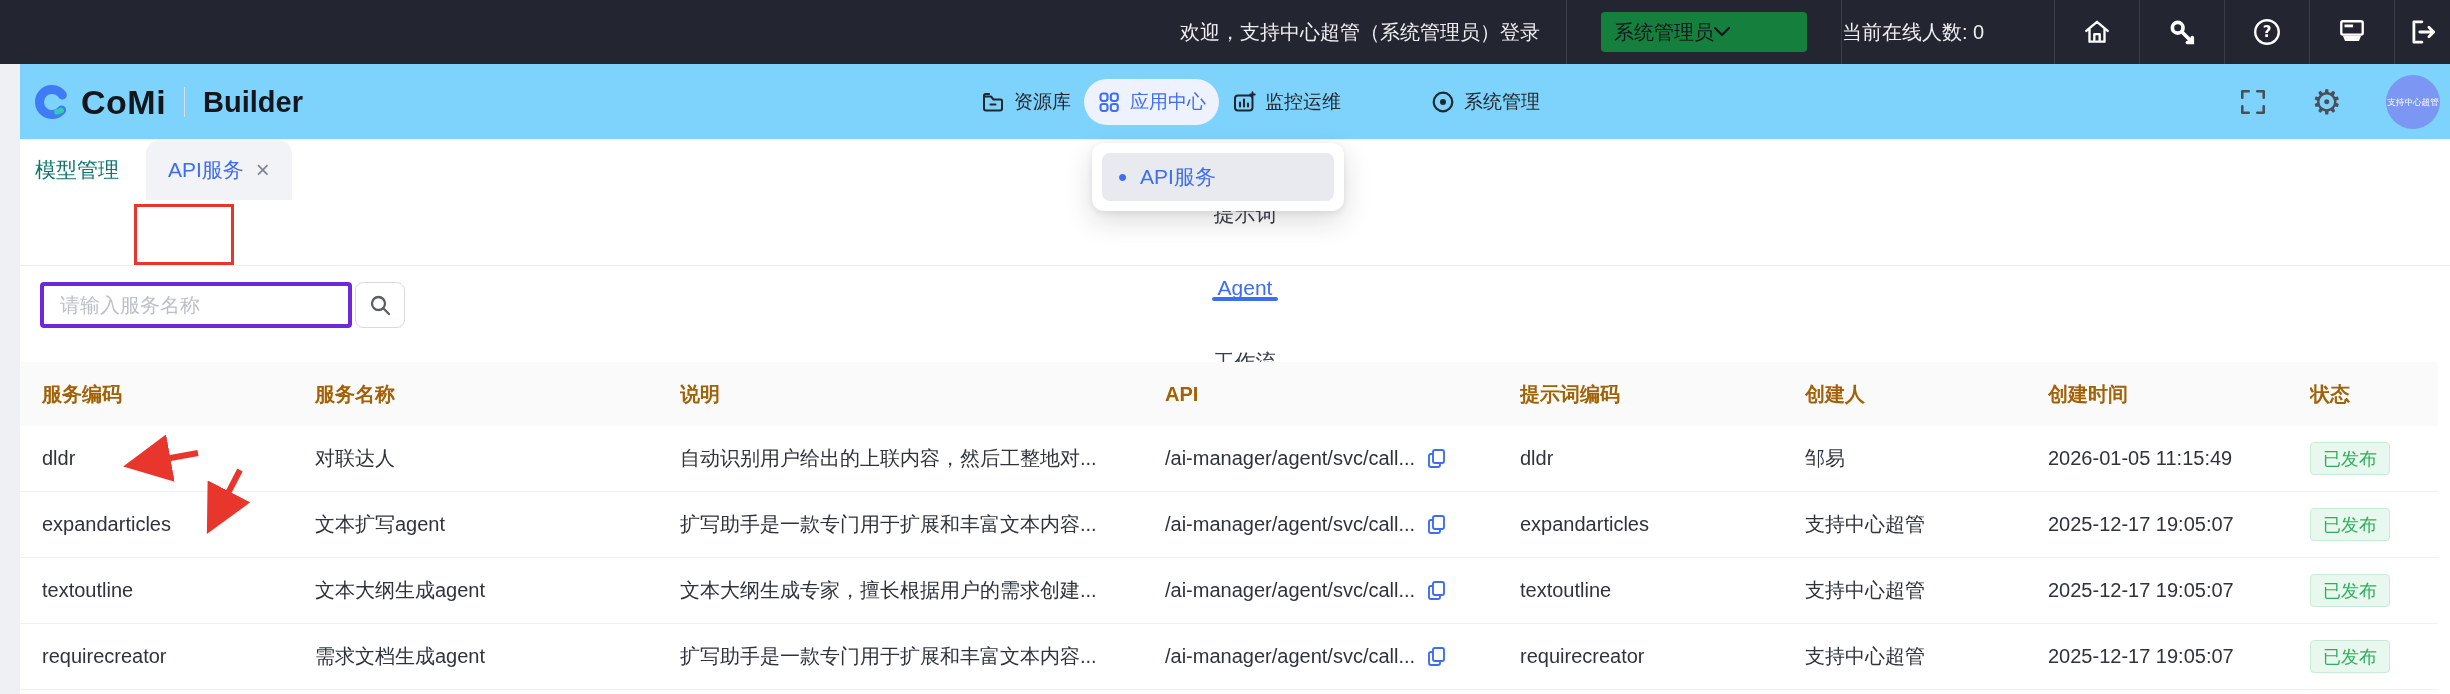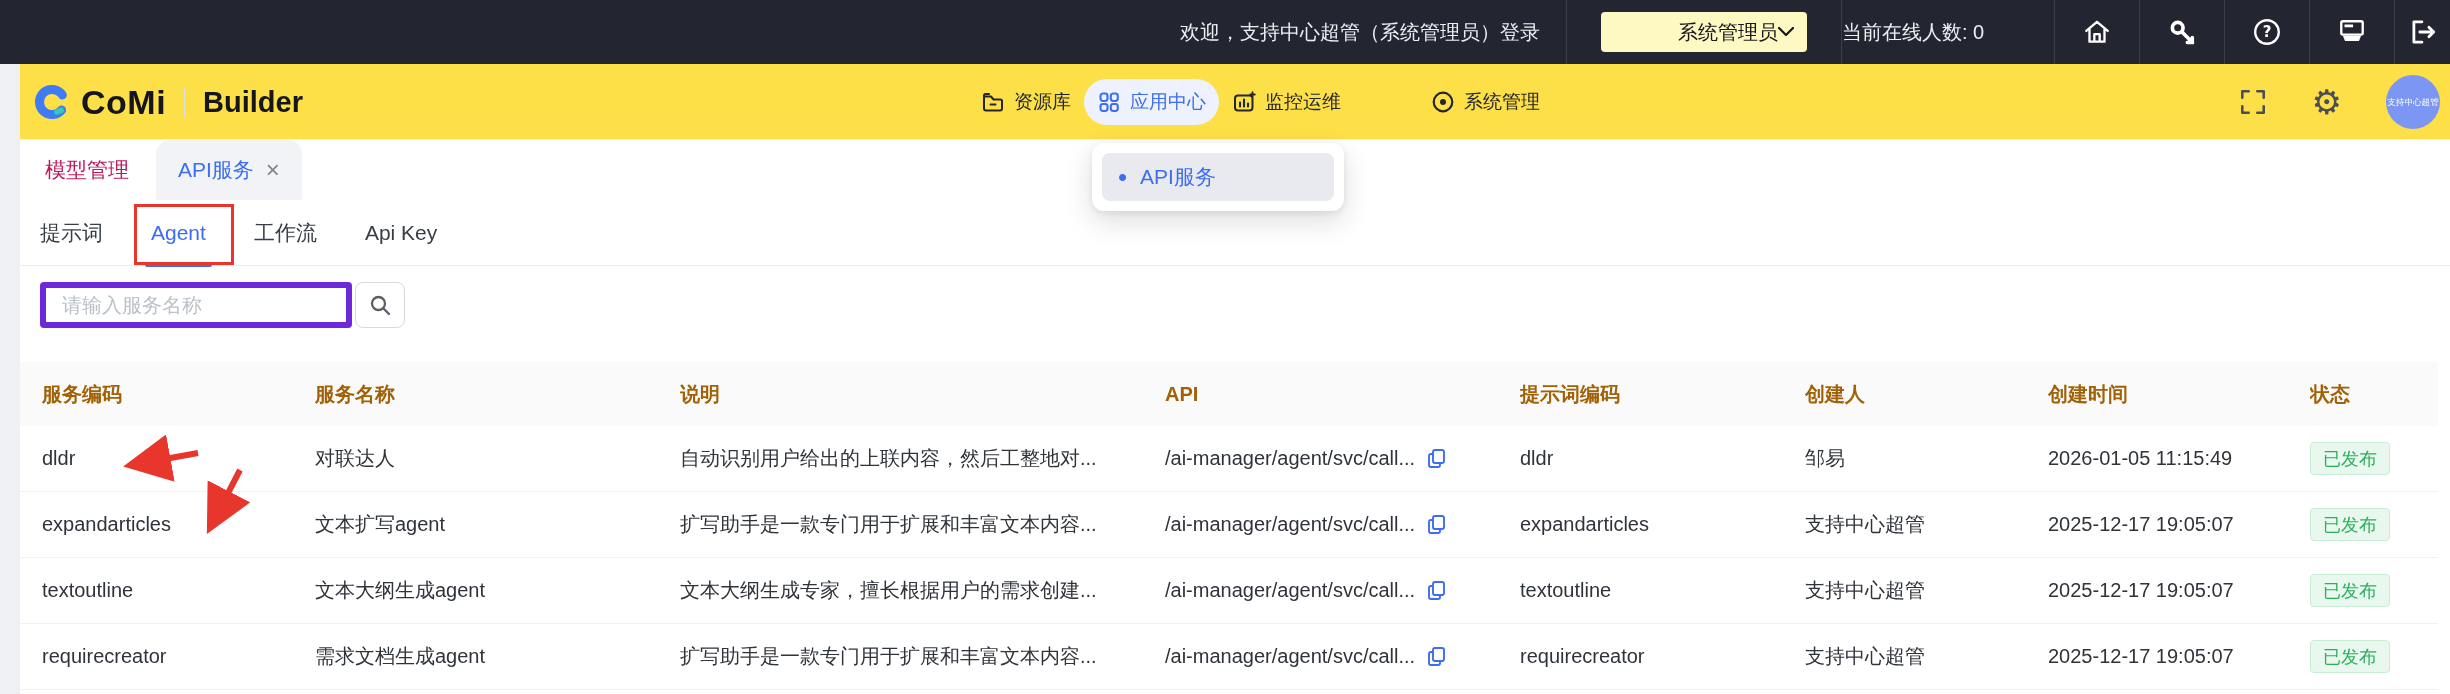--- a/index.html
+++ b/index.html
@@ -16,8 +16,8 @@
   .tb-div { width:1px; align-self:stretch; background:#3a3d48; flex:0 0 1px; }
   .tb-welcome { margin-right:26px; white-space:nowrap; }
   .tb-select-wrap { margin:0 34px; }
-  .tb-select { width:206px; height:40px; background:#fef9c3; border-radius:4px; color:#14161b;
-    display:flex; align-items:center; justify-content:flex-end; padding:0 13px; cursor:pointer; }
+  .tb-select { width:206px; height:40px; background:#15803d; border-radius:4px; color:#14161b;
+    display:flex; align-items:center; justify-content:flex-start; padding:0 13px; cursor:pointer; }
   .tb-online { width:212px; white-space:nowrap; }
   .tb-icon { width:84px; height:64px; display:flex; align-items:center; justify-content:center; cursor:pointer; }
   .tb-icon:last-child { width:55px; }

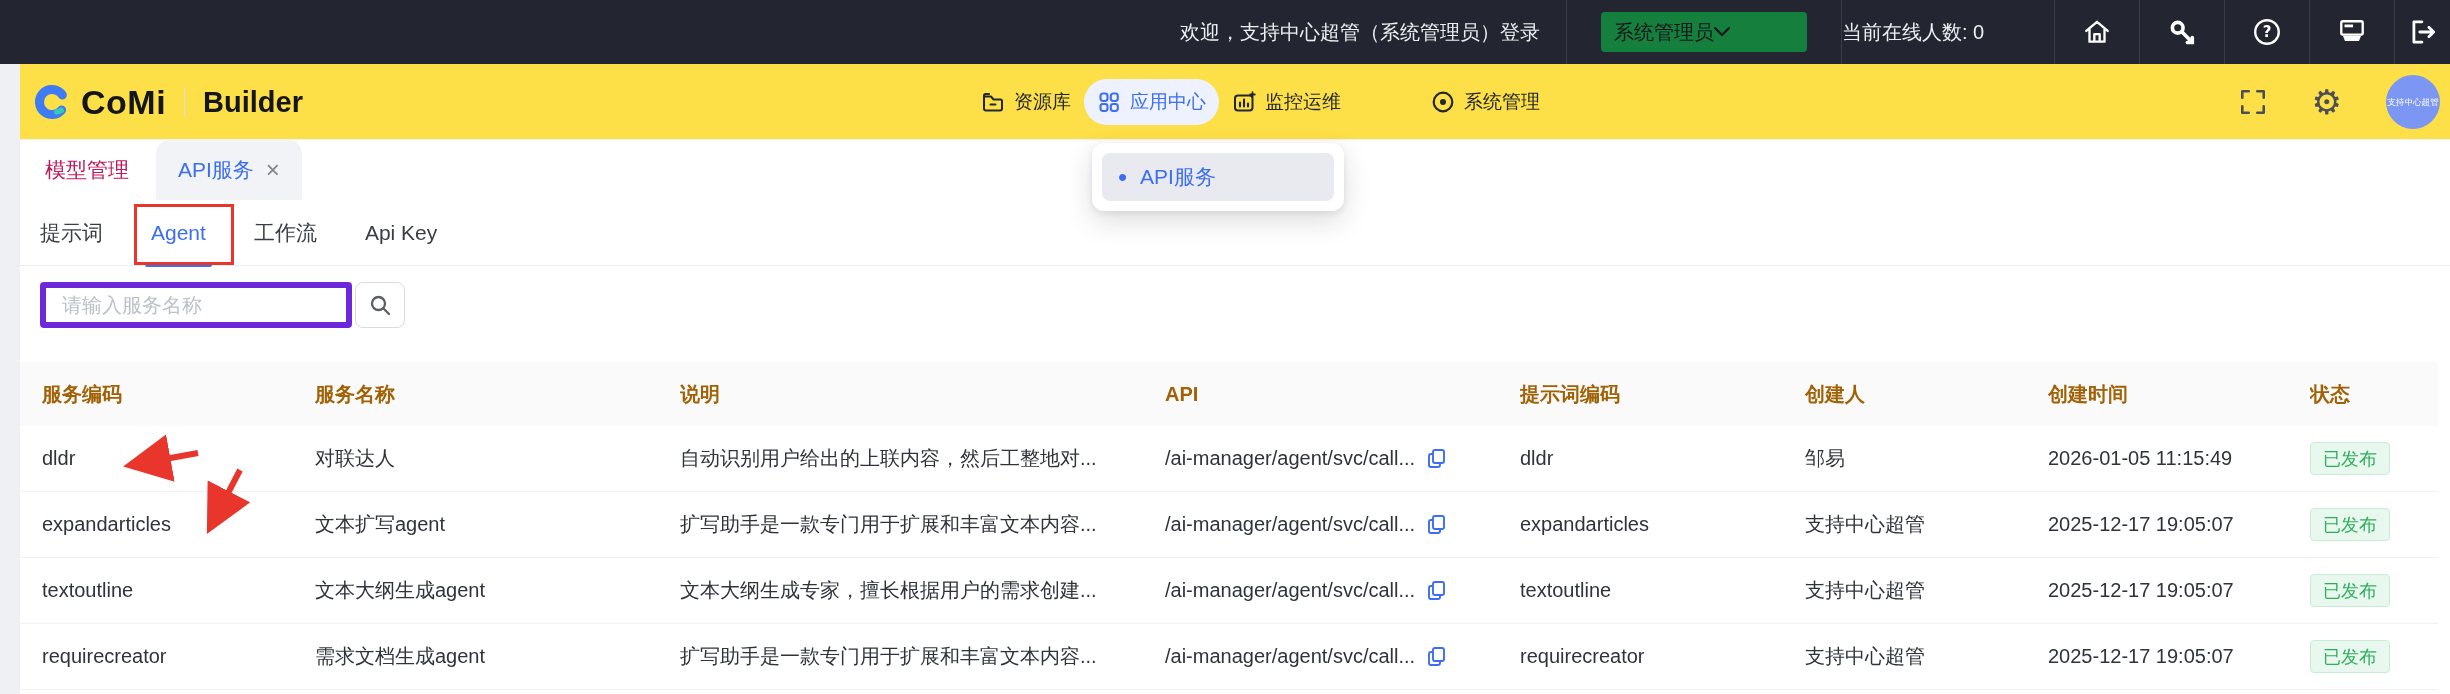--- a/index.html
+++ b/index.html
@@ -24,7 +24,7 @@
   
   .gutter { position:absolute; left:0; top:64px; width:20px; height:630px; background:#eef0f3; }
   
-  .header { position:absolute; top:64px; left:20px; right:0; height:76px; background:#fde047;
+  .header { position:absolute; top:64px; left:20px; right:0; height:76px; background:#7dd3fc;
     border-bottom:1px solid #f1f2f4; }
   .logo { position:absolute; left:14px; top:0; height:76px; display:flex; align-items:center; }
   .logo-mark { margin-right:11px; display:flex; }

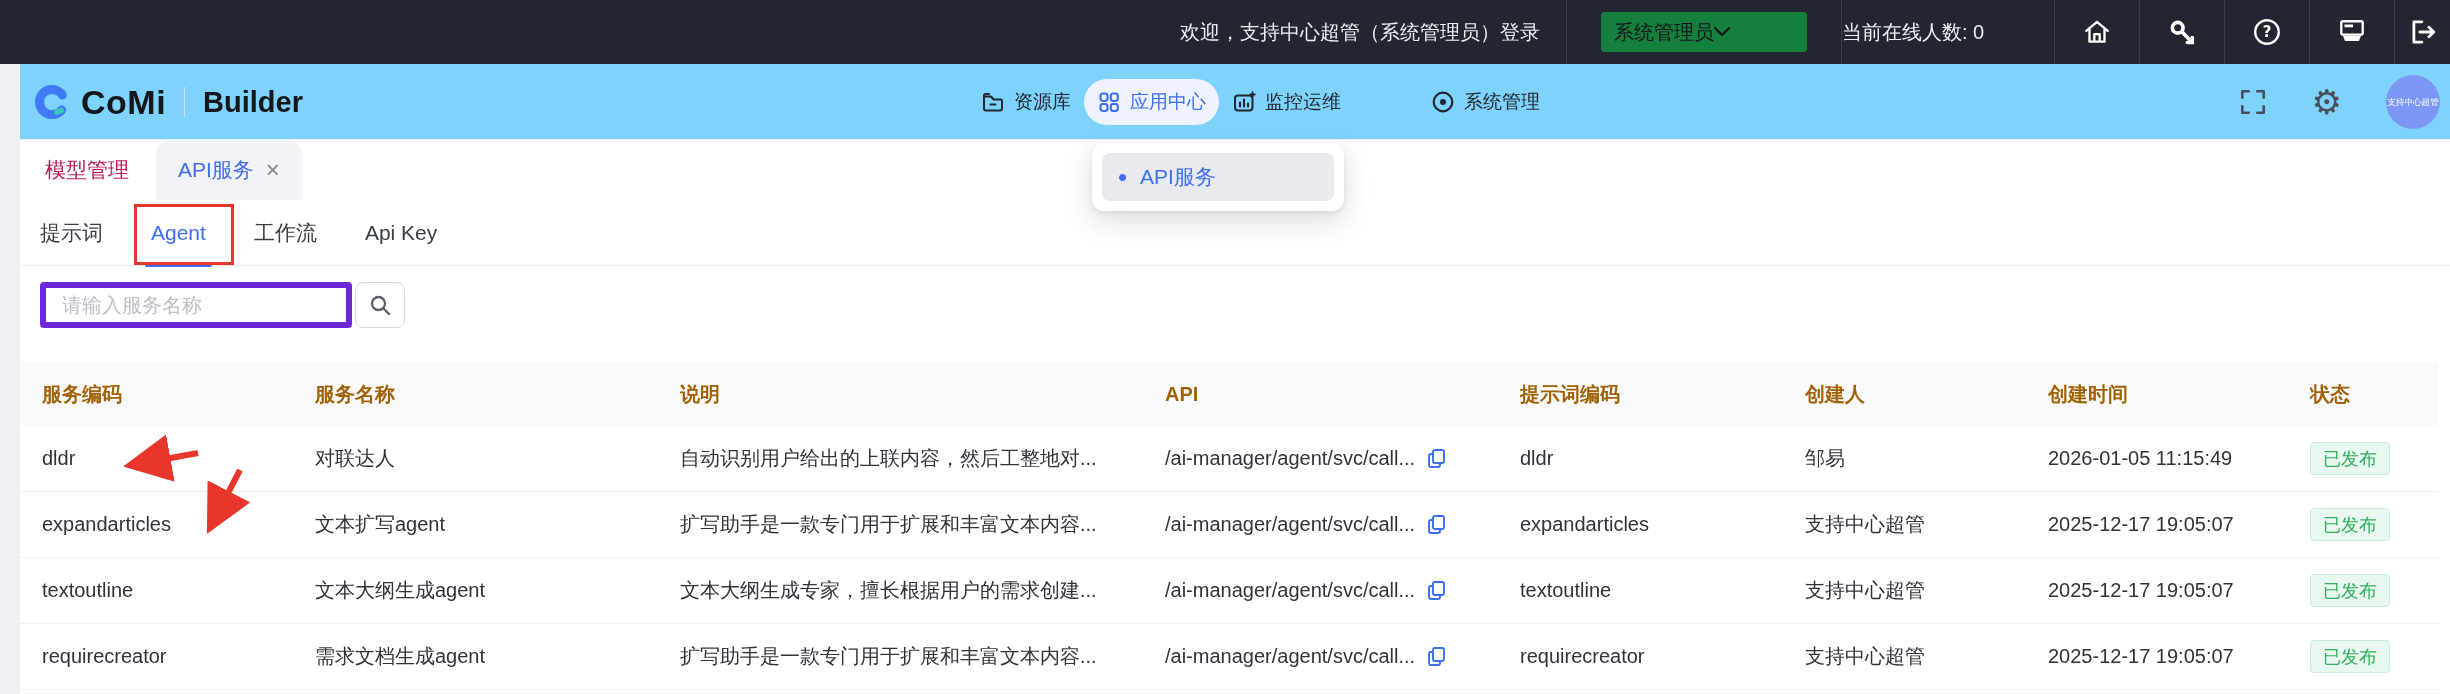--- a/index.html
+++ b/index.html
@@ -46,7 +46,7 @@
   
   .tabbar { position:absolute; top:140px; left:20px; right:0; height:60px; background:#fff; display:flex; }
   .ptab { display:flex; align-items:center; font-size:21px; cursor:pointer; }
-  .ptab-plain { margin-left:25px; color:#be185d; }
+  .ptab-plain { margin-left:15px; color:#0f766e; }
   .ptab-active { margin-left:27px; background:#f2f3f6; border-radius:14px 14px 0 0;
     padding:0 22px; color:#3d6ef2; gap:12px; }
   .ptab-close { color:#80858f; font-size:24px; line-height:1; cursor:pointer; }

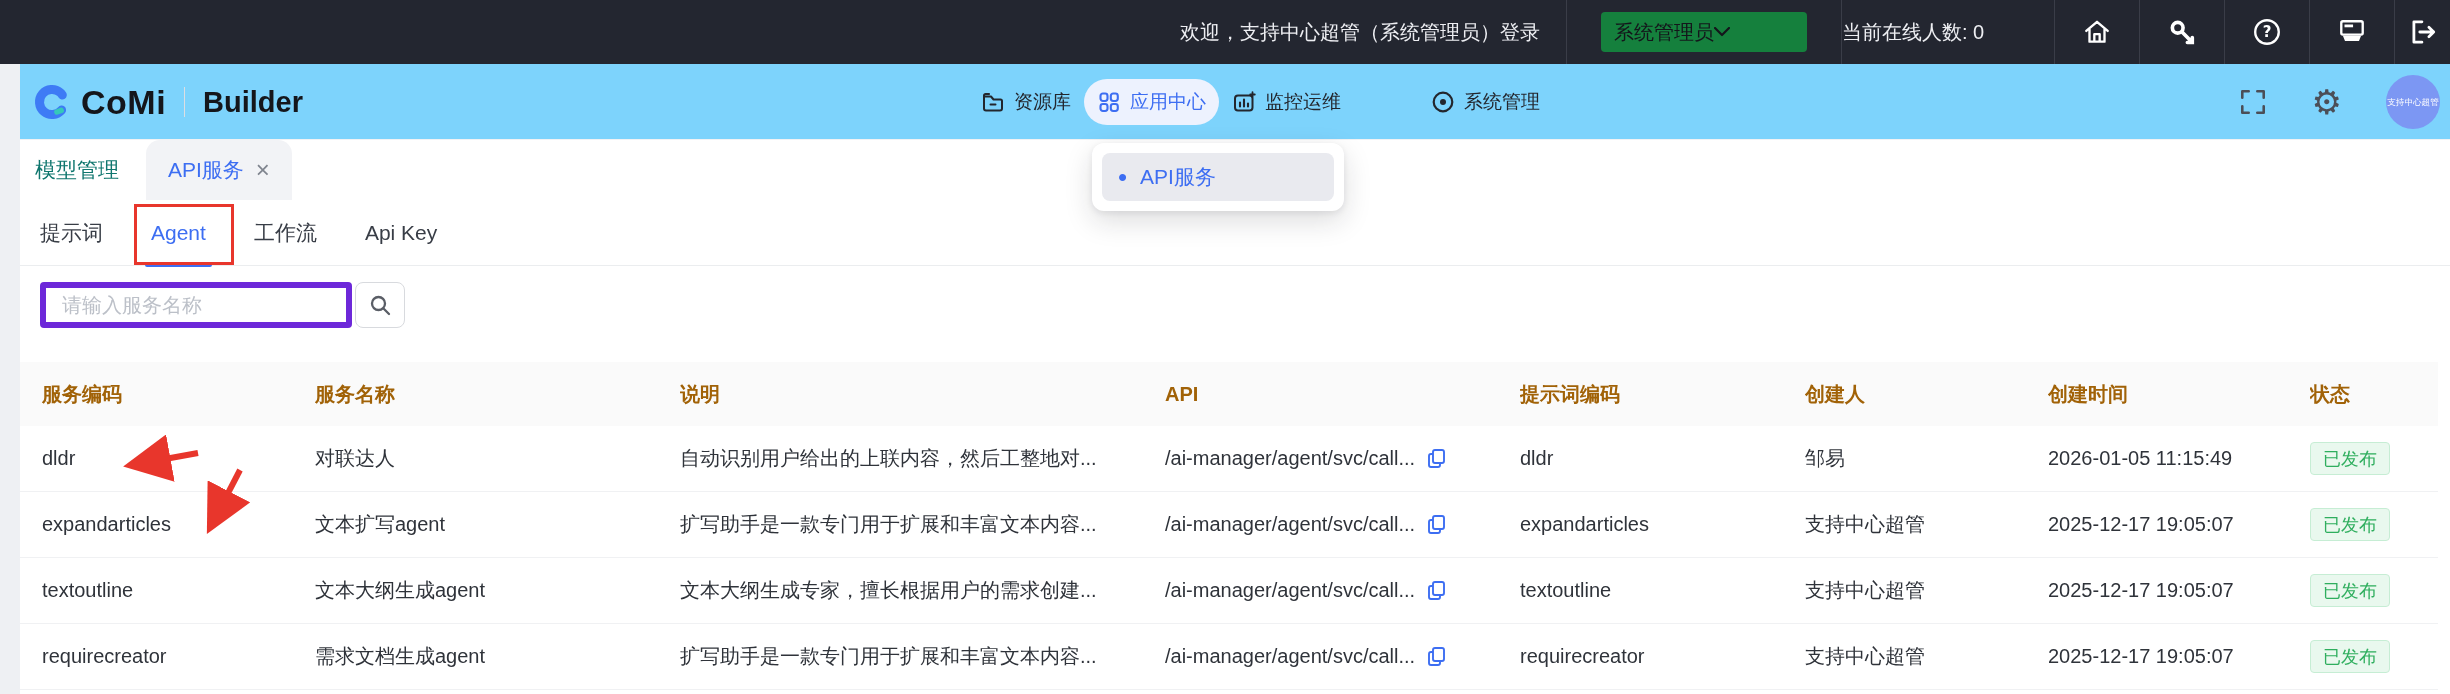--- a/index.html
+++ b/index.html
@@ -59,7 +59,7 @@
   .dd-bullet { font-size:26px; line-height:1; }
   
   .subtabs { position:absolute; top:200px; left:20px; right:0; height:66px; background:#fff;
-    border-bottom:1px solid #ebedef; display:flex; align-items:center; gap:48px; padding-left:20px; }
+    border-bottom:1px solid #ebedef; display:flex; align-items:center; gap:48px; padding-left:20px;flex-direction:column; }
   .stab { font-size:21px; color:#383d46; position:relative; height:66px; display:flex;
     align-items:center; cursor:pointer; white-space:nowrap; }
   .stab.active { color:#3d6ef2; }

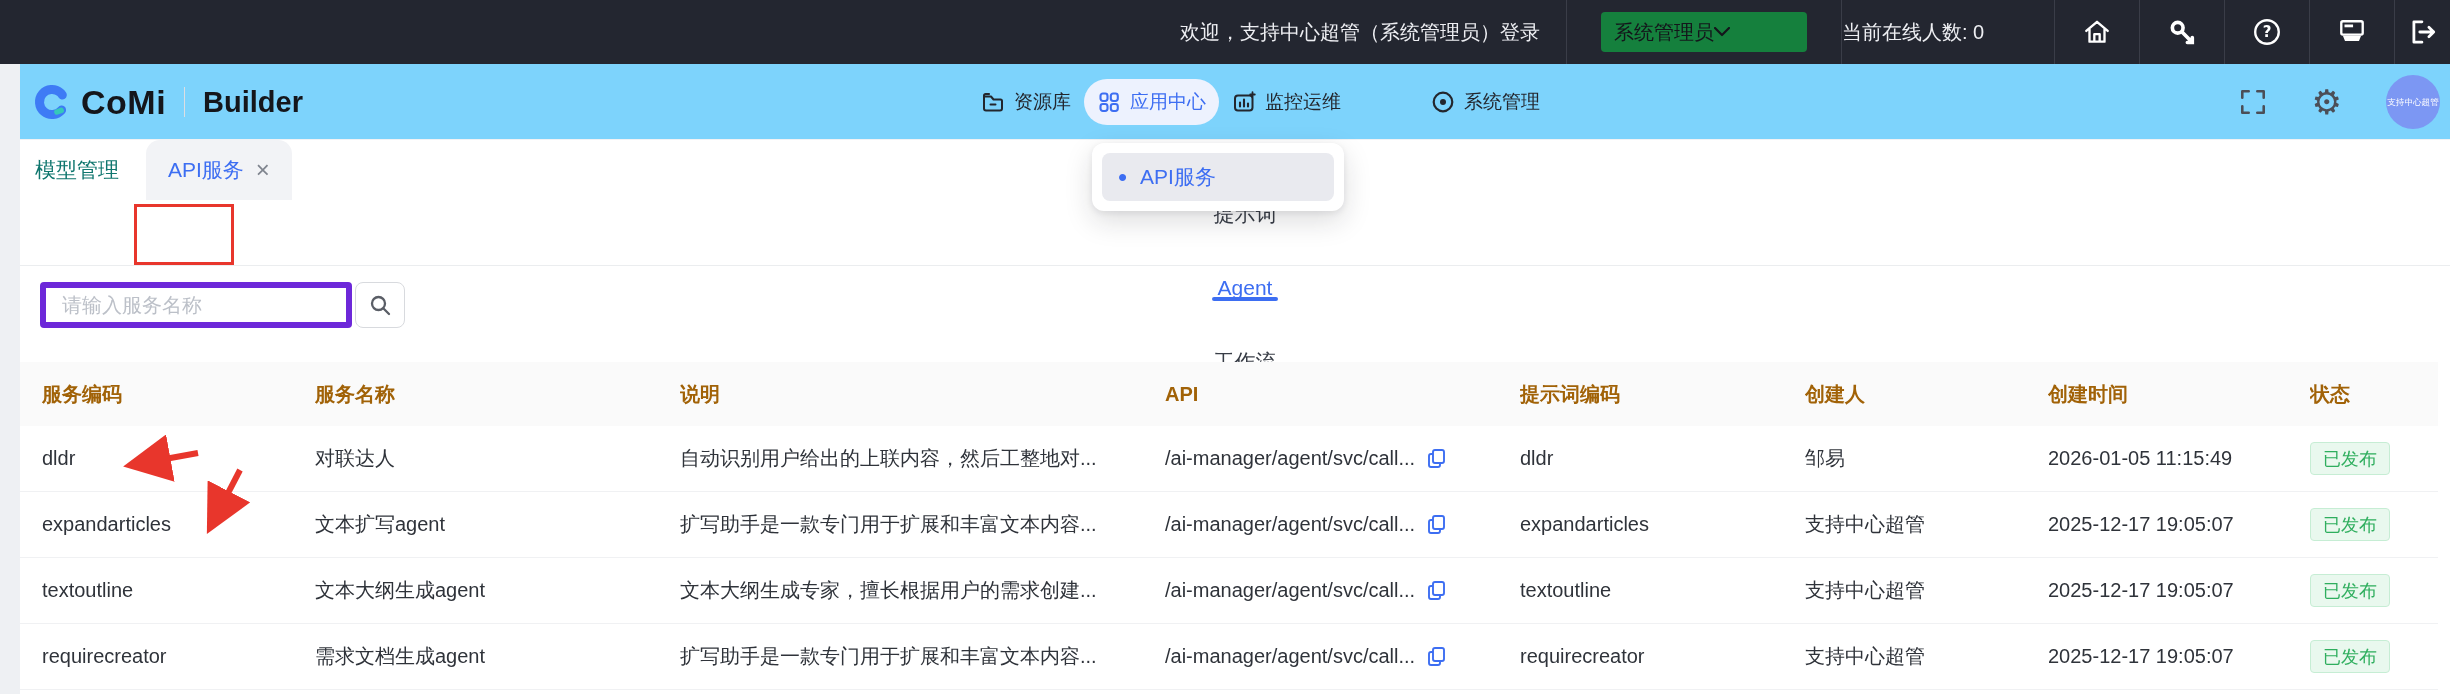--- a/index.html
+++ b/index.html
@@ -69,7 +69,7 @@
     border:3px solid #e8362c; z-index:9; pointer-events:none; }
   
   .search-row { position:absolute; top:282px; left:40px; display:flex; align-items:center; }
-  .search-input { width:312px; height:46px; border:6px solid #6d28d9; border-radius:4px;
+  .search-input { width:312px; height:46px; border:4px solid #6d28d9; border-radius:4px;
     padding:12px 16px; font-size:20px; color:#333; outline:none;
     font-family:"Liberation Sans","DejaVu Sans",sans-serif; }
   .search-input::placeholder { color:#bcc0c8; }

